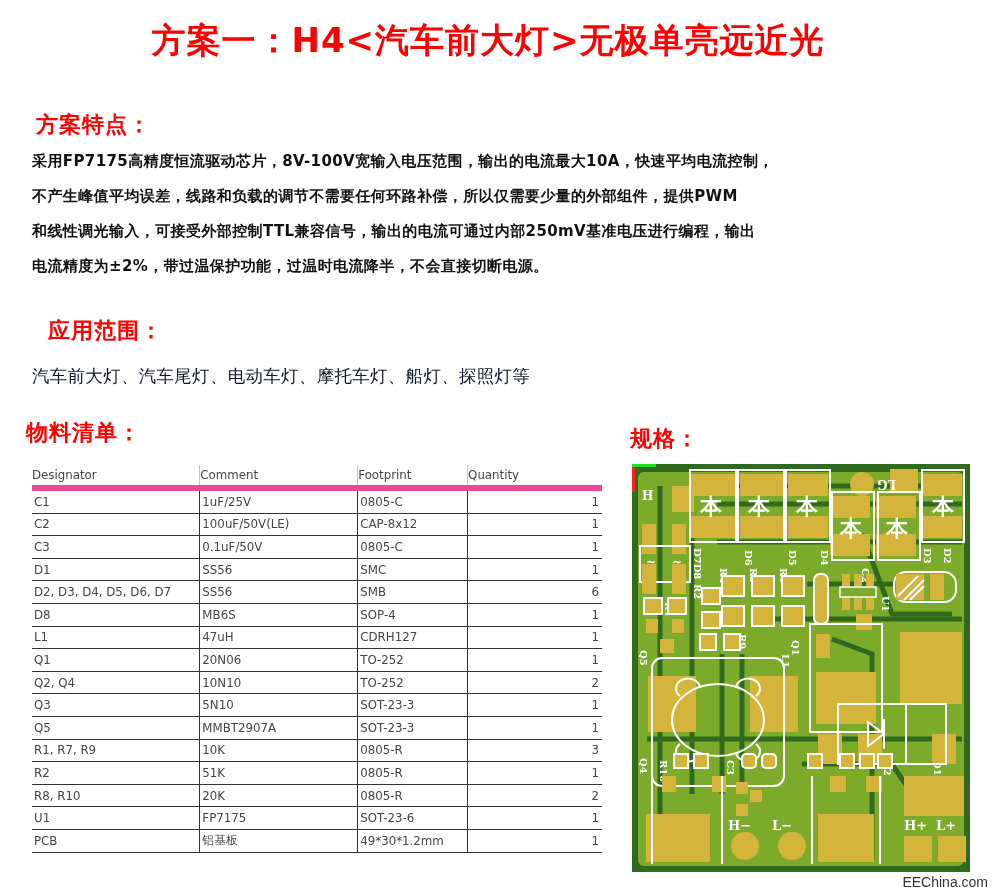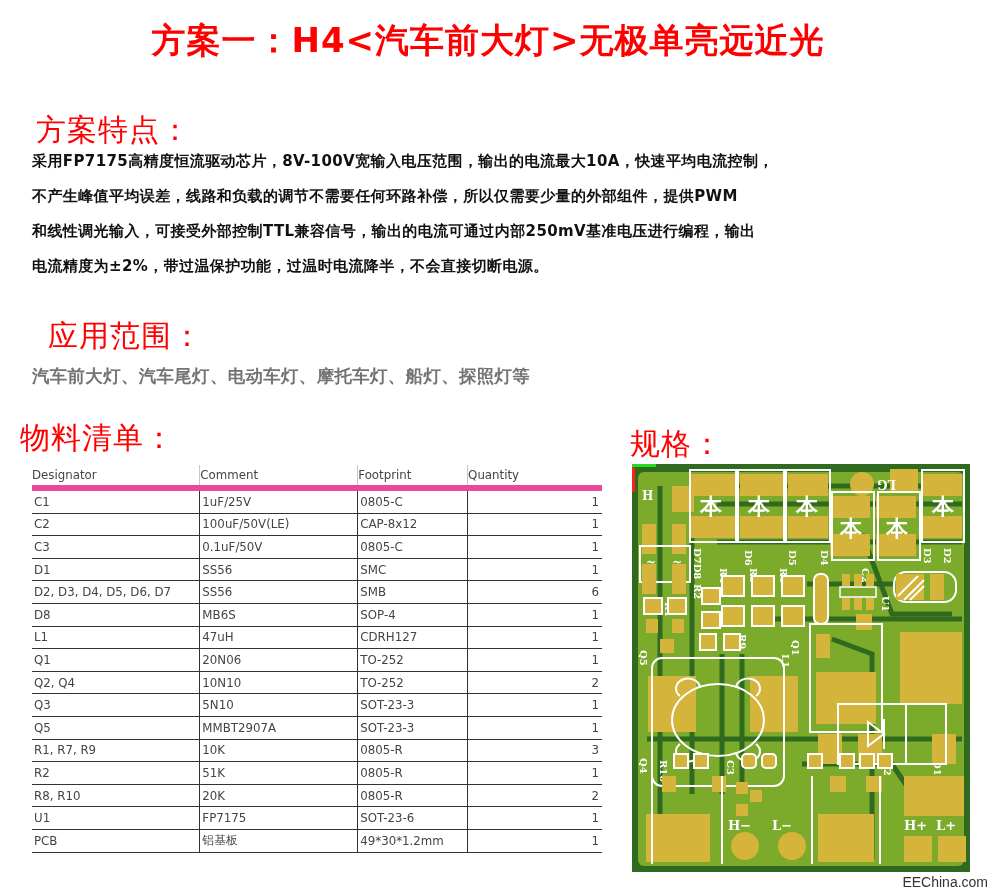--- a/index.html
+++ b/index.html
@@ -5,7 +5,7 @@
   html,body{margin:0;padding:0;background:#ffffff;}
   body{width:1000px;height:896px;position:relative;overflow:hidden;font-family:"DejaVu Sans","Liberation Sans",sans-serif;}
   .title{position:absolute;left:0;top:18px;width:1000px;text-align:center;font-size:34px;color:#ff0000;font-weight:bold;letter-spacing:1px;transform:translateX(-12px);}
-  .sec-head{position:absolute;color:#ff0000;font-size:30px;font-weight:normal;letter-spacing:1px;}
+  .sec-head{position:absolute;color:#ff0000;font-size:22px;font-weight:bold;letter-spacing:1px;}
   .body-text{position:absolute;left:32px;font-size:15px;font-weight:bold;color:#111;line-height:35px;letter-spacing:0.4px;}
   .body-text div{white-space:nowrap;}
   .apps{position:absolute;left:32px;top:364px;font-size:17.4px;font-weight:bold;color:#737373;white-space:nowrap;letter-spacing:0.4px;}

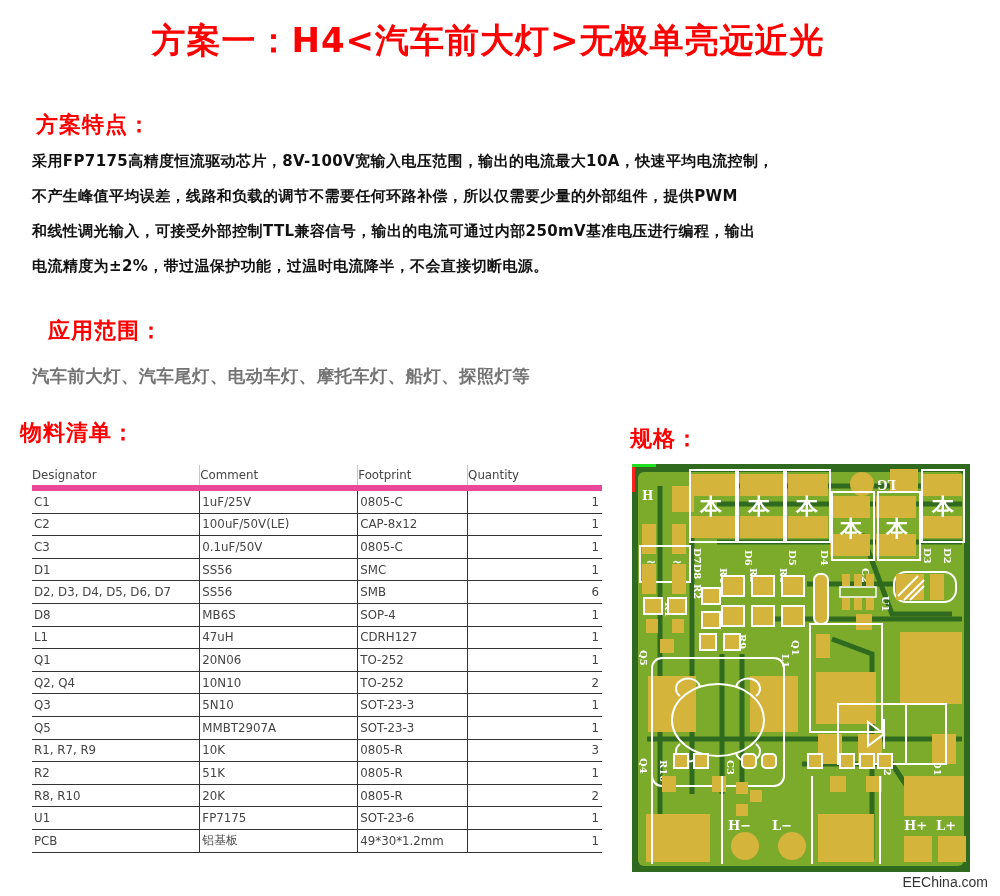--- a/index.html
+++ b/index.html
@@ -8,7 +8,7 @@
   .sec-head{position:absolute;color:#ff0000;font-size:22px;font-weight:bold;letter-spacing:1px;}
   .body-text{position:absolute;left:32px;font-size:15px;font-weight:bold;color:#111;line-height:35px;letter-spacing:0.4px;}
   .body-text div{white-space:nowrap;}
-  .apps{position:absolute;left:32px;top:364px;font-size:17.4px;font-weight:bold;color:#737373;white-space:nowrap;letter-spacing:0.4px;}
+  .apps{position:absolute;left:32px;top:364px;font-size:17.4px;font-weight:normal;color:#0f172a;white-space:nowrap;letter-spacing:0.4px;}
   table.bom{position:absolute;left:32px;top:465px;width:570px;border-collapse:collapse;font-family:"DejaVu Sans","Liberation Sans",sans-serif;font-size:11.8px;color:#444;}
   table.bom th{font-weight:normal;height:20px;text-align:left;color:#444;border-left:1px solid #c8c8c8;border-bottom:6px solid #ec4899;padding:0;}
   table.bom th:first-child{border-left:none;}

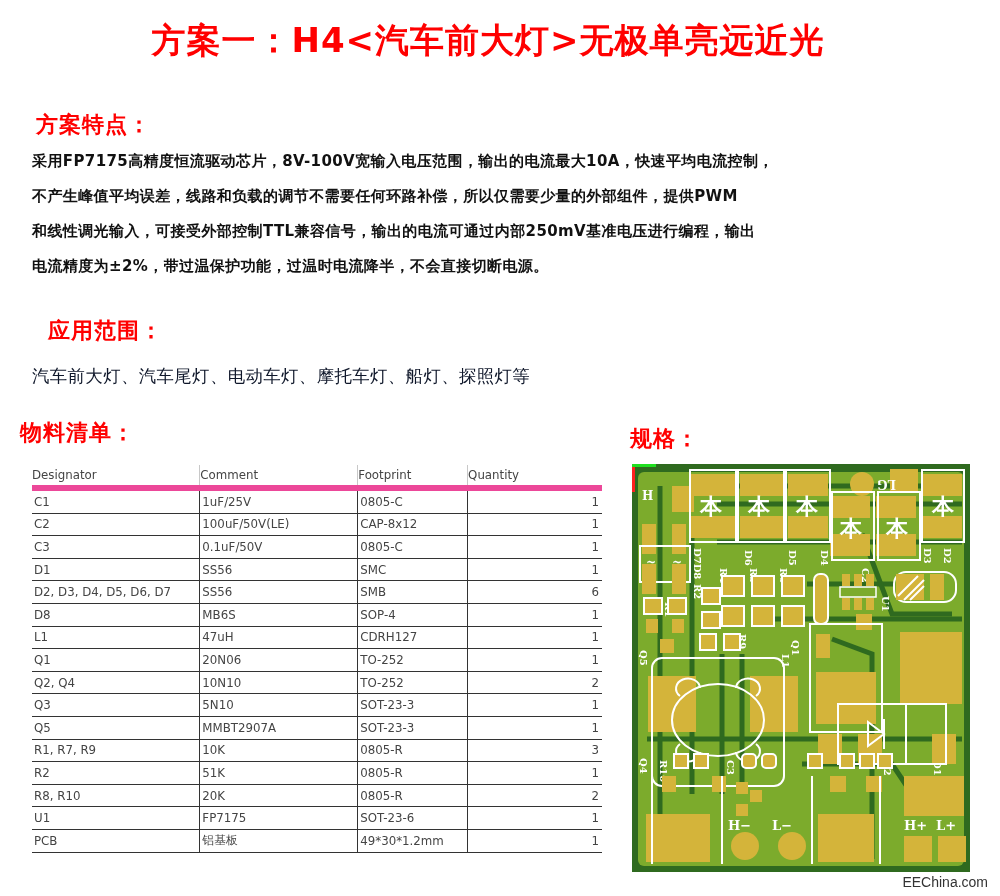--- a/index.html
+++ b/index.html
@@ -35,7 +35,7 @@
 <div class="sec-head" style="left:36px;top:316px;margin-left:12px;">应用范围：</div>
 <div class="apps">汽车前大灯、汽车尾灯、电动车灯、摩托车灯、船灯、探照灯等</div>
 
-<div class="sec-head" style="left:20px;top:418px;">物料清单：</div>
+<div class="sec-head" style="left:26px;top:418px;">物料清单：</div>
 
 <table class="bom">
   <thead>

